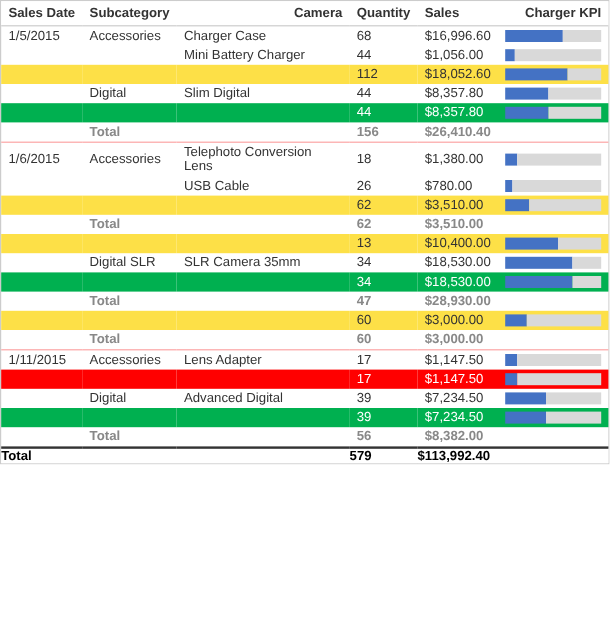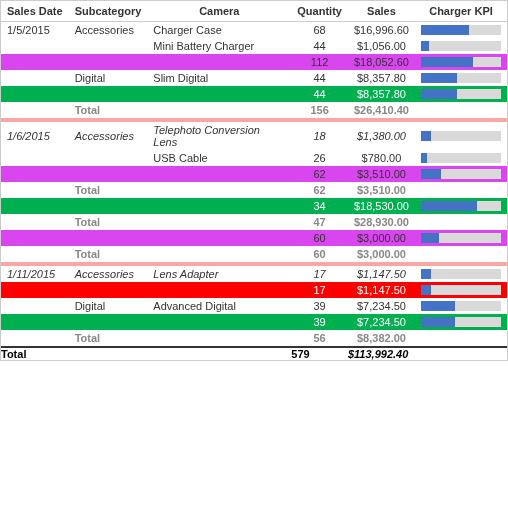--- a/index.html
+++ b/index.html
@@ -23,7 +23,7 @@
     }
     thead th {
       padding: 4px 6px;
-      text-align: center;
+      text-align: right;
       font-weight: bold;
       font-size: 11px;
       color: #333;

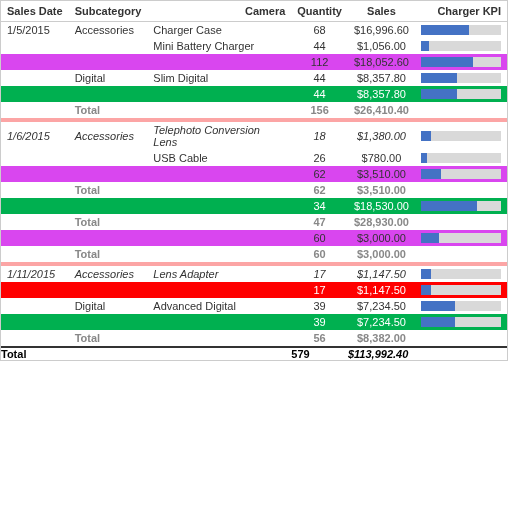--- a/index.html
+++ b/index.html
@@ -29,7 +29,7 @@
       color: #333;
       white-space: nowrap;
     }
-    thead th.right { text-align: center; }
+    thead th.right { text-align: left; }
     tbody td {
       padding: 2px 6px;
       font-size: 11px;

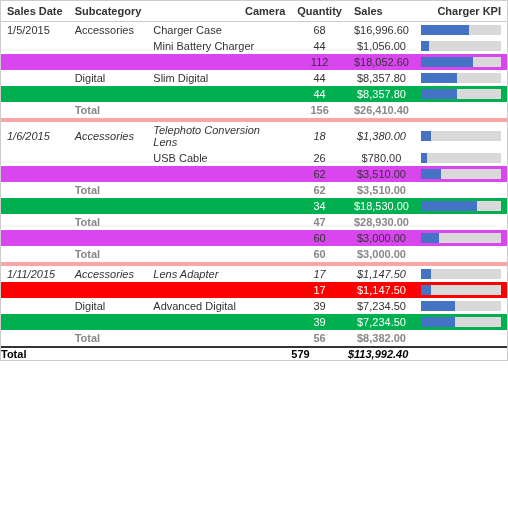--- a/index.html
+++ b/index.html
@@ -36,7 +36,7 @@
       color: #333;
       vertical-align: middle;
     }
-    tbody td.right { text-align: center; }
+    tbody td.right { text-align: left; }
     .row-highlight-yellow td { background: #d946ef; }
     .row-highlight-green td { background: #00b050; color: #fff; }
     .row-highlight-red td { background: #ff0000; color: #fff; }

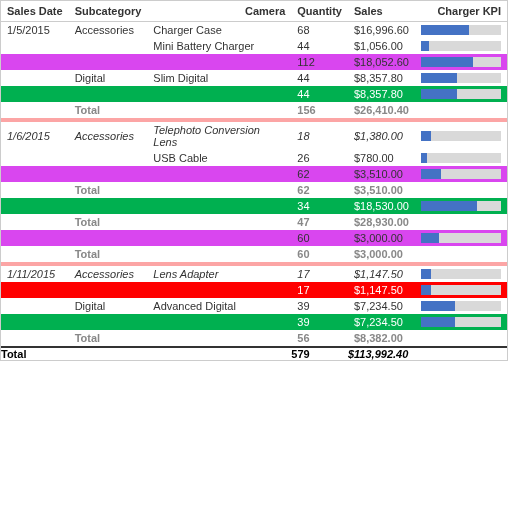--- a/index.html
+++ b/index.html
@@ -37,7 +37,7 @@
       vertical-align: middle;
     }
     tbody td.right { text-align: left; }
-    .row-highlight-yellow td { background: #d946ef; }
+    .row-highlight-yellow td { background: #fde047; }
     .row-highlight-green td { background: #00b050; color: #fff; }
     .row-highlight-red td { background: #ff0000; color: #fff; }
     .total-row td { font-weight: bold; color: #888; }

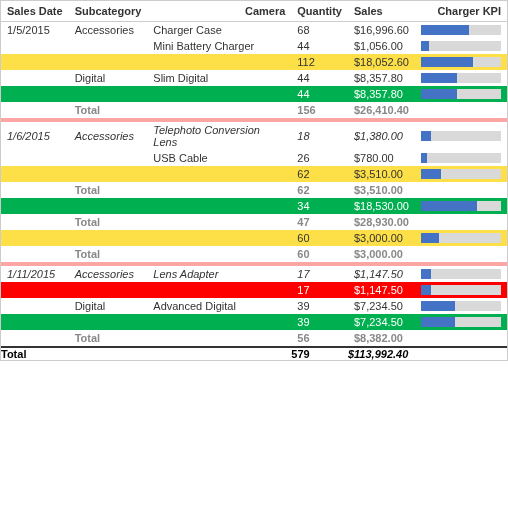--- a/index.html
+++ b/index.html
@@ -59,8 +59,7 @@
       display: inline-block;
     }
     tr.divider-row td {
-      border-top: 4px solid #fca5a5;
-      font-style: italic;
+      border-top: 1px solid #fca5a5;
     }
   </style>
 </head>

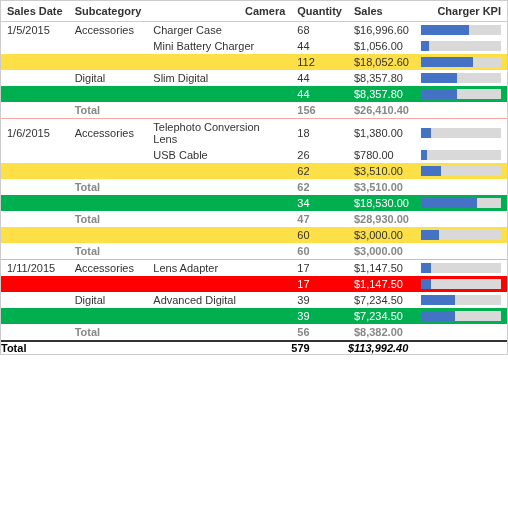--- a/index.html
+++ b/index.html
@@ -198,6 +198,19 @@
     <td class="right">$3,510.00</td>
     <td></td>
   </tr>
+        <tr class="row-highlight-yellow">
+    <td></td>
+    <td></td>
+    <td></td>
+    <td class="right">13</td>
+    <td class="right">$10,400.00</td>
+    <td>
+            <div class="kpi-bar-container">
+              <span class="kpi-bar" style="width:44px"></span>
+              <span class="kpi-bg" style="width:36px"></span>
+            </div>
+          </td>
+  </tr>
         <tr class="row-highlight-green">
     <td></td>
     <td></td>

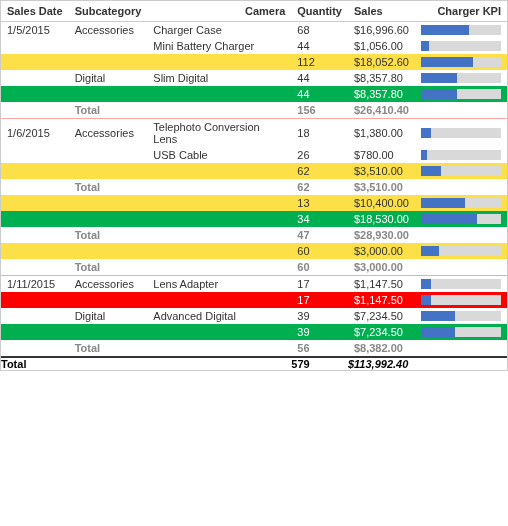--- a/index.html
+++ b/index.html
@@ -211,6 +211,19 @@
             </div>
           </td>
   </tr>
+        <tr>
+    <td></td>
+    <td>Digital SLR</td>
+    <td>SLR Camera 35mm</td>
+    <td class="right">34</td>
+    <td class="right">$18,530.00</td>
+    <td>
+            <div class="kpi-bar-container">
+              <span class="kpi-bar" style="width:56px"></span>
+              <span class="kpi-bg" style="width:24px"></span>
+            </div>
+          </td>
+  </tr>
         <tr class="row-highlight-green">
     <td></td>
     <td></td>

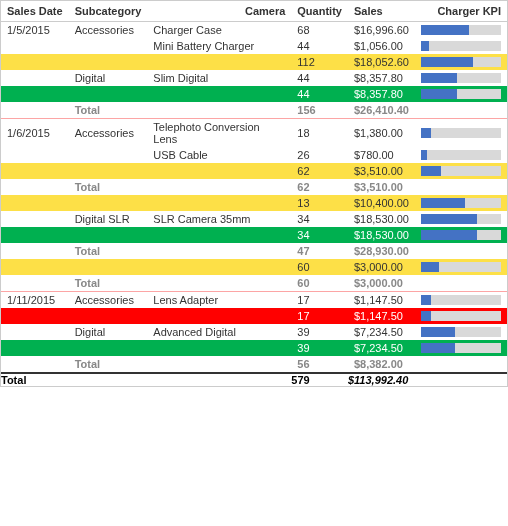--- a/index.html
+++ b/index.html
@@ -331,7 +331,7 @@
       <tr class="grand-total">
         <td colspan="3" style="font-weight:bold;">Total</td>
         <td class="right" style="font-weight:bold;">579</td>
-        <td class="right" style="font-weight:bold;font-style:italic;">$113,992.40</td>
+        <td class="right" style="font-weight:bold;">$113,992.40</td>
         <td></td>
       </tr>
     </tfoot>

